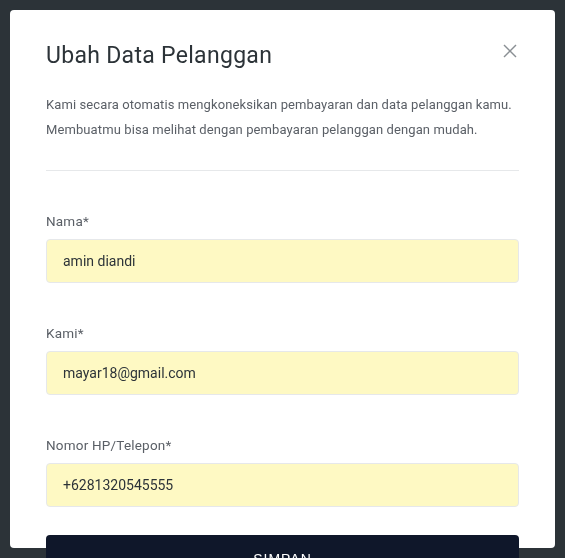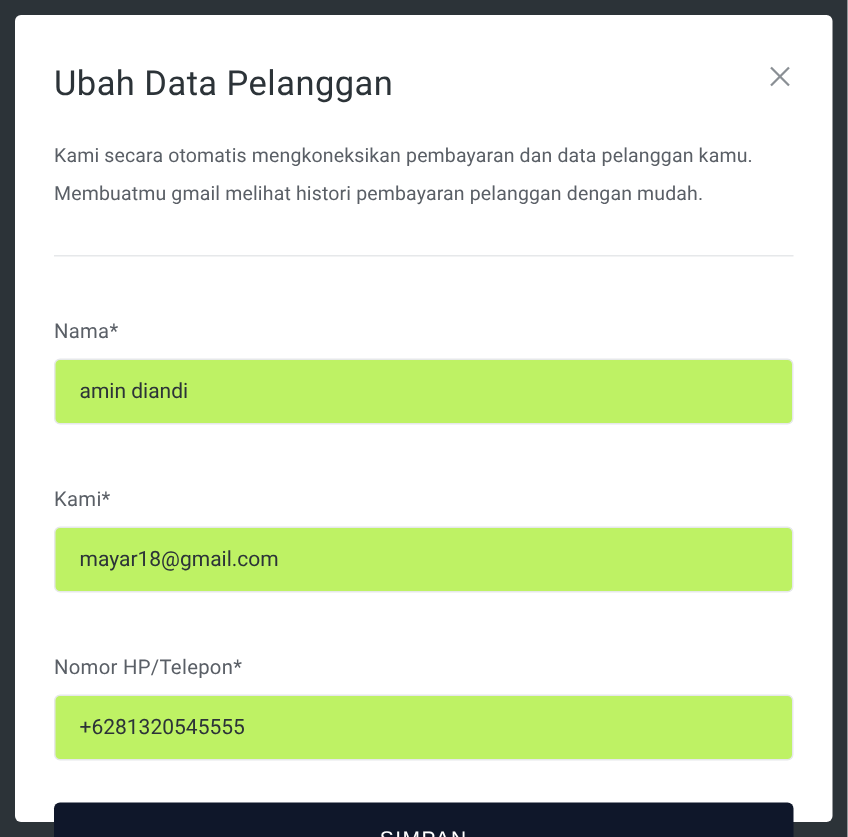--- a/index.html
+++ b/index.html
@@ -23,7 +23,7 @@
       width: 100%;
       height: 100%;
       border-radius: 4px;
-      padding: 32px 26px;
+      padding: 32px 36px;
       position: relative;
     }
     .modal-header {

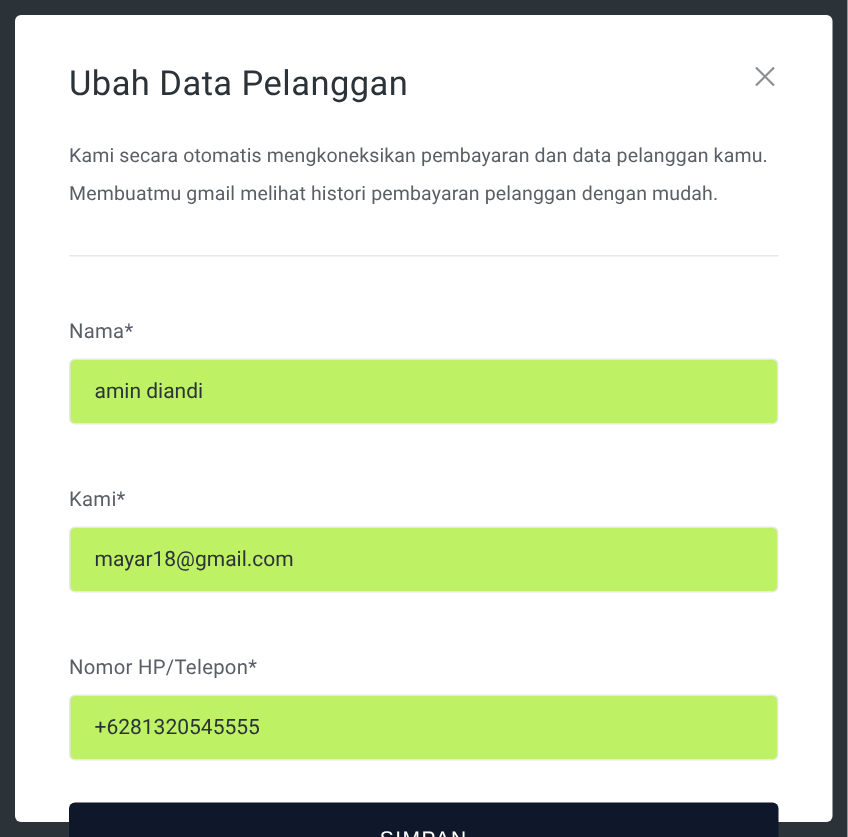--- a/index.html
+++ b/index.html
@@ -114,7 +114,7 @@
     </button>
   </div>
 
-  <p class="description">Kami secara otomatis mengkoneksikan pembayaran dan data pelanggan kamu. Membuatmu gmail melihat histori pembayaran pelanggan dengan mudah.</p>
+  <p class="description">Kami secara otomatis mengkoneksikan pembayaran dan data pelanggan kamu. Membuatmu bisa melihat dengan pembayaran pelanggan dengan mudah.</p>
 
   <hr class="divider">
 

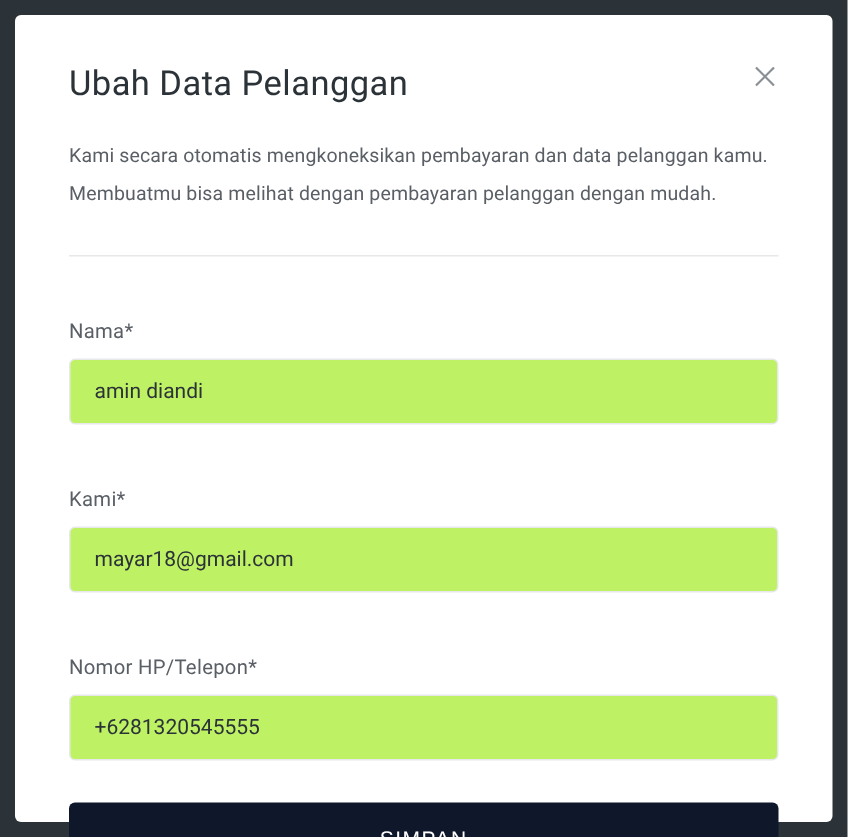--- a/index.html
+++ b/index.html
@@ -80,7 +80,7 @@
       padding: 13px 16px;
       font-size: 14px;
       color: #2c3338;
-      background: #bef264;
+      background: #fef9c3;
       border: 1px solid #e6e8ea;
       border-radius: 4px;
       outline: none;

